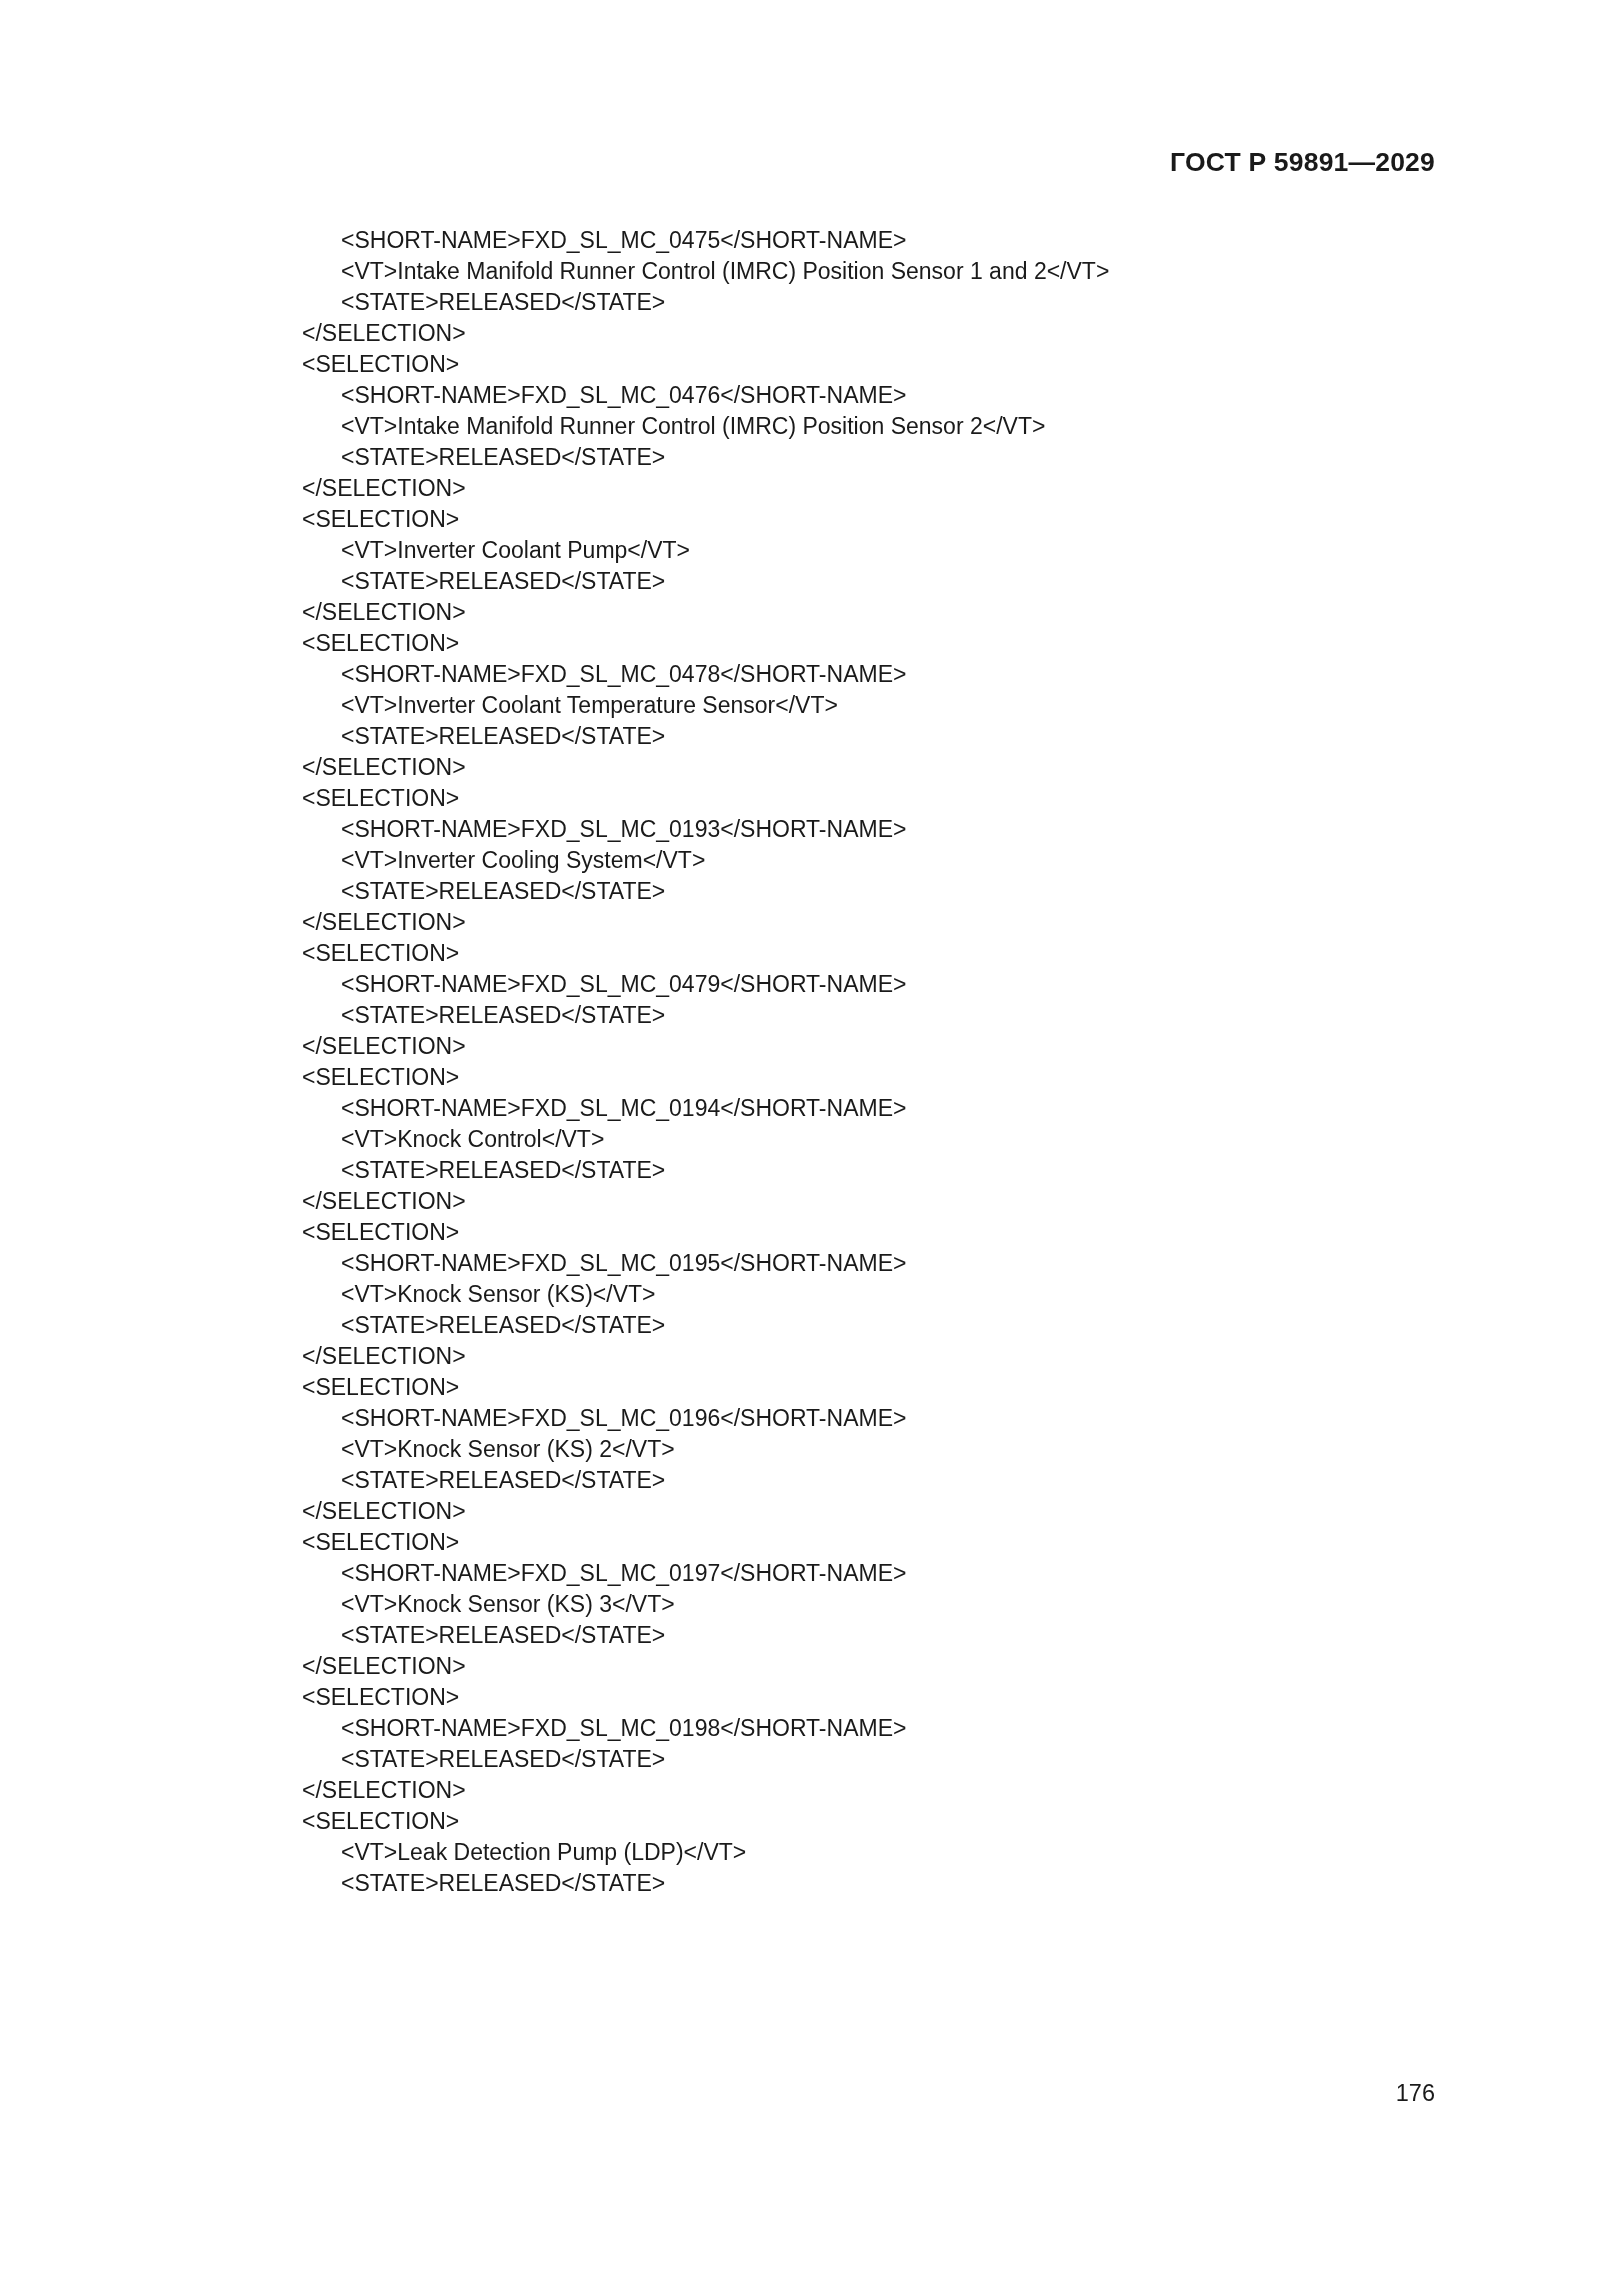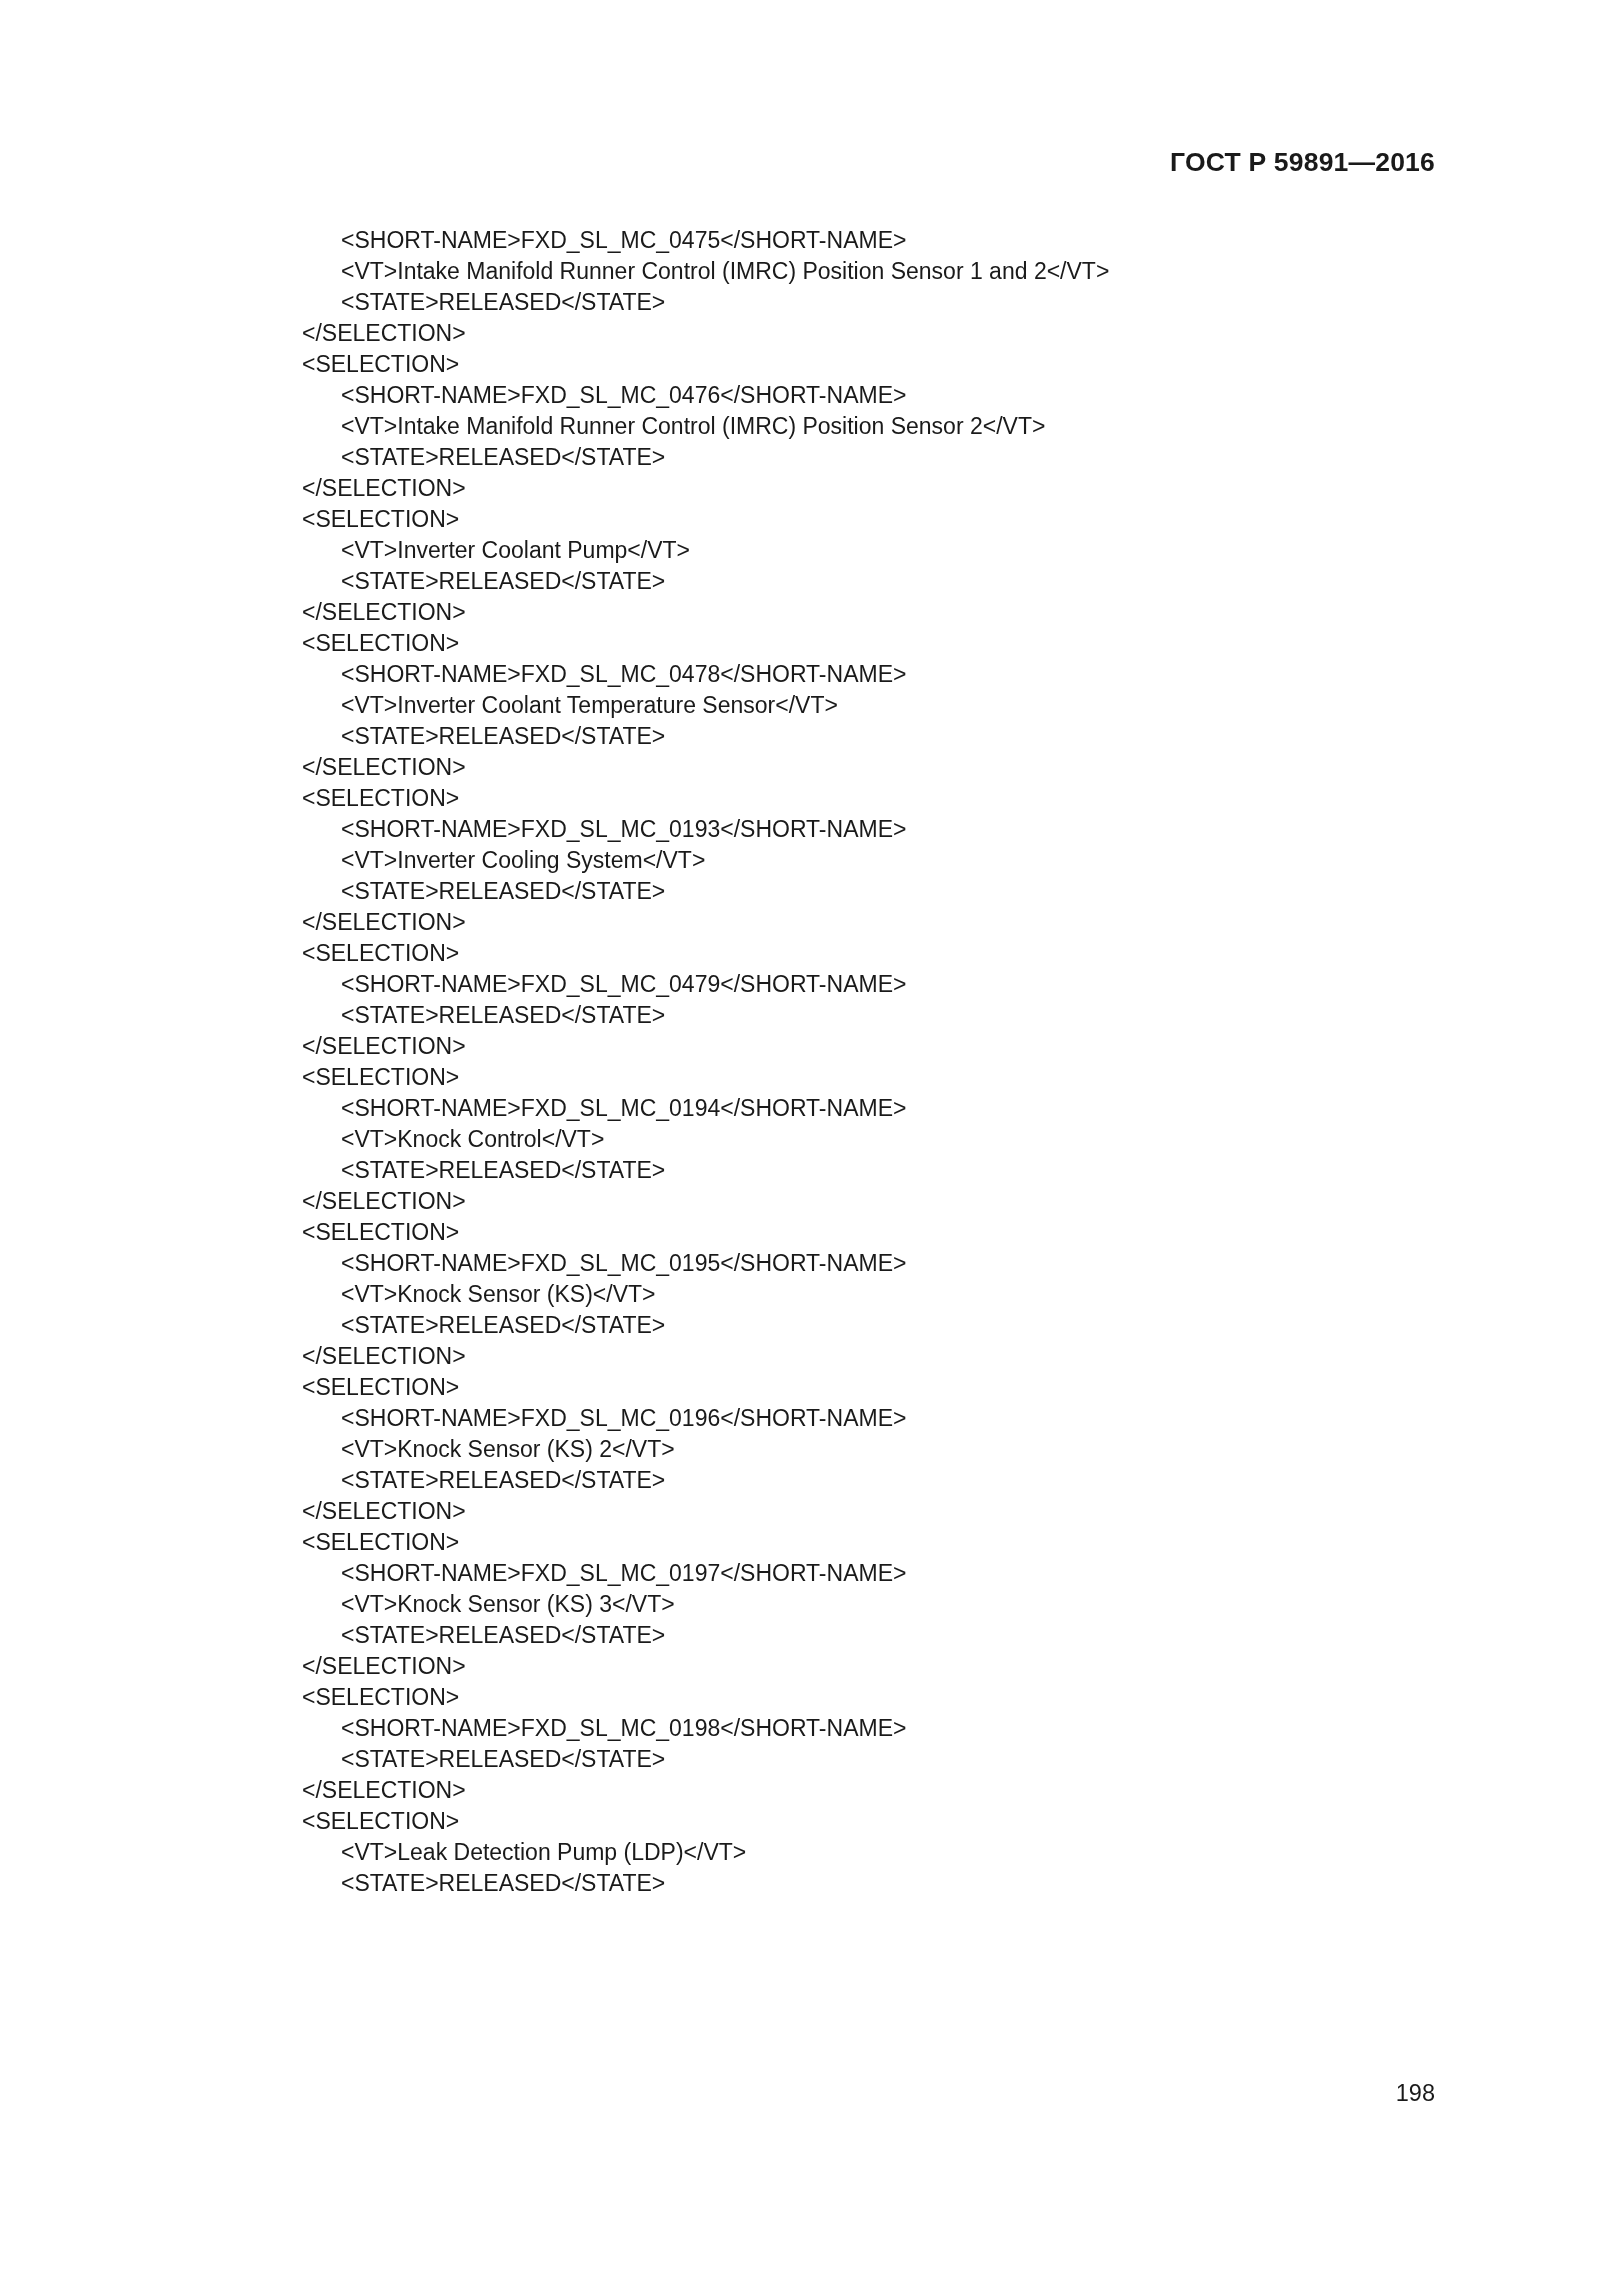--- a/index.html
+++ b/index.html
@@ -15,7 +15,7 @@
 </head>
 <body>
 
-<div class="header">ГОСТ Р 59891—2016</div>
+<div class="header">ГОСТ Р 59891—2029</div>
 
 <div class="content" id="xml-listing">
     <div class="line indent">&lt;SHORT-NAME&gt;FXD_SL_MC_0475&lt;/SHORT-NAME&gt;</div>

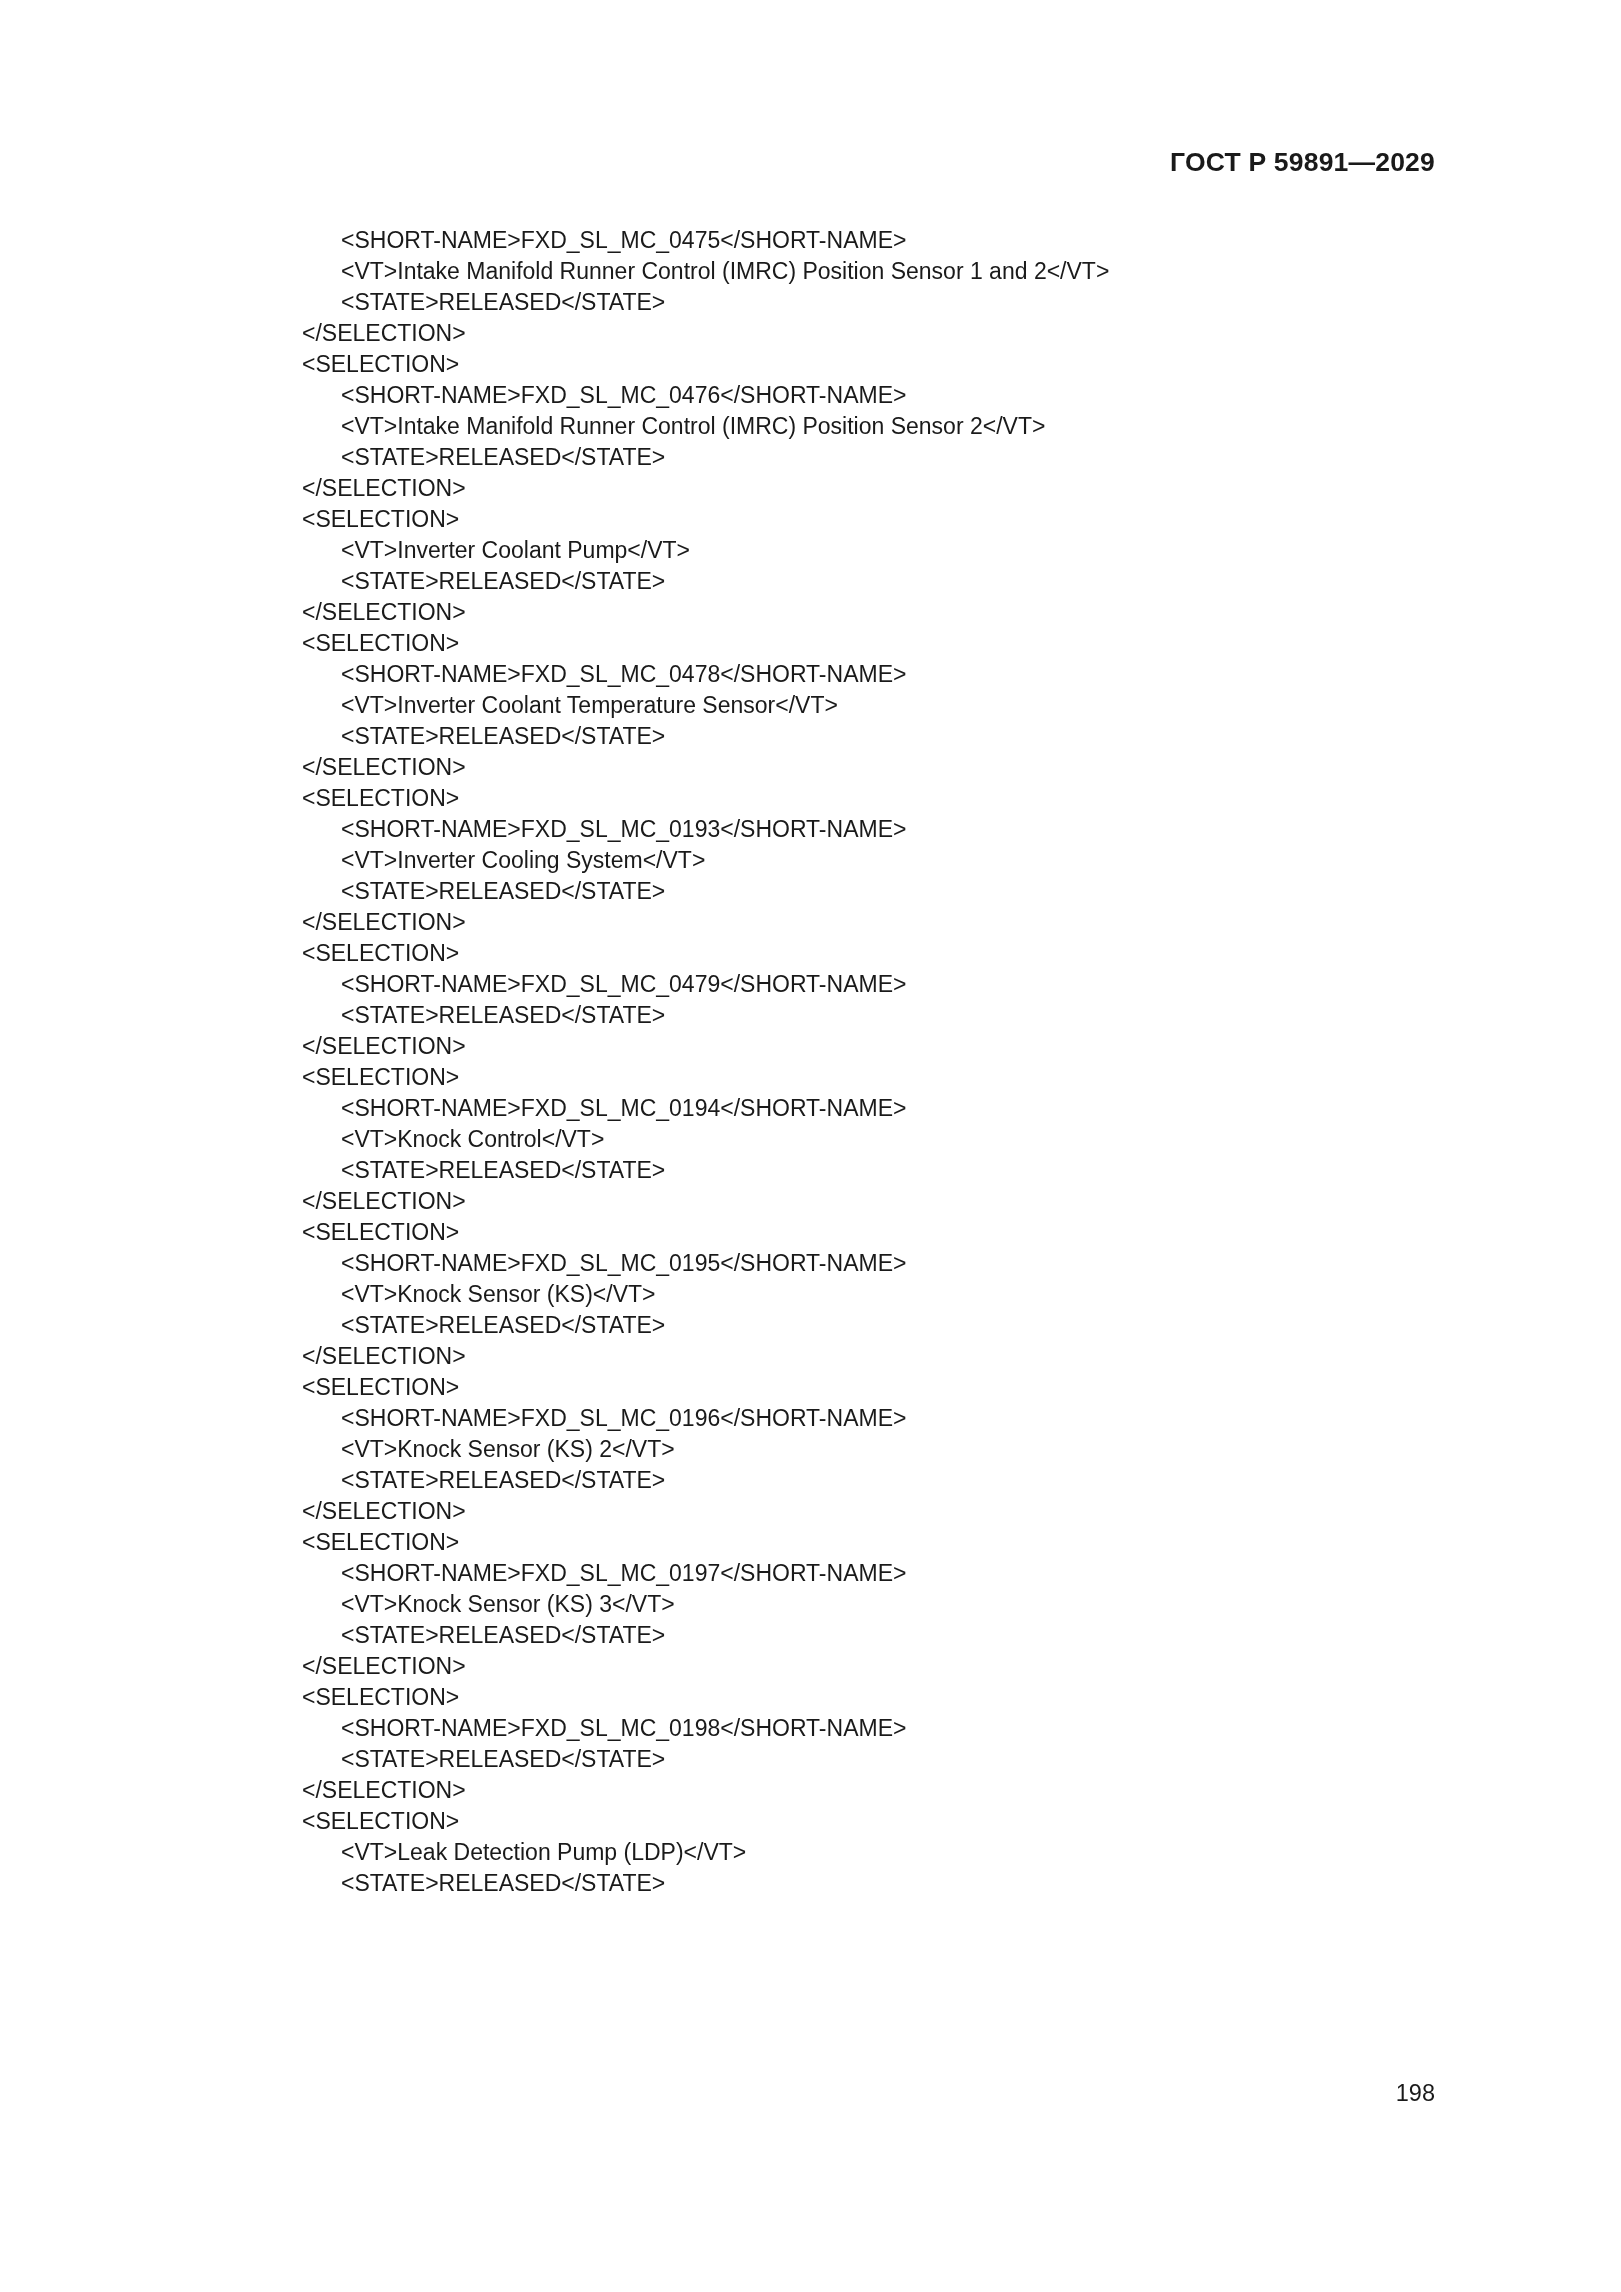--- a/index.html
+++ b/index.html
@@ -74,7 +74,7 @@
     <div class="line indent">&lt;STATE&gt;RELEASED&lt;/STATE&gt;</div>
   </div>
 
-<div class="page-number">198</div>
+<div class="page-number">176</div>
 
 
 </body></html>

